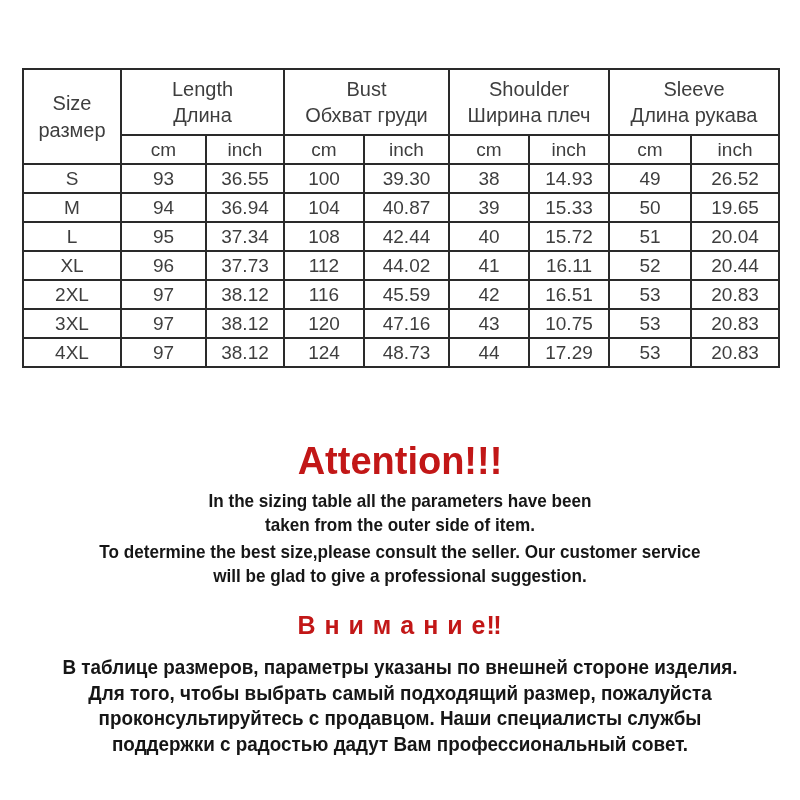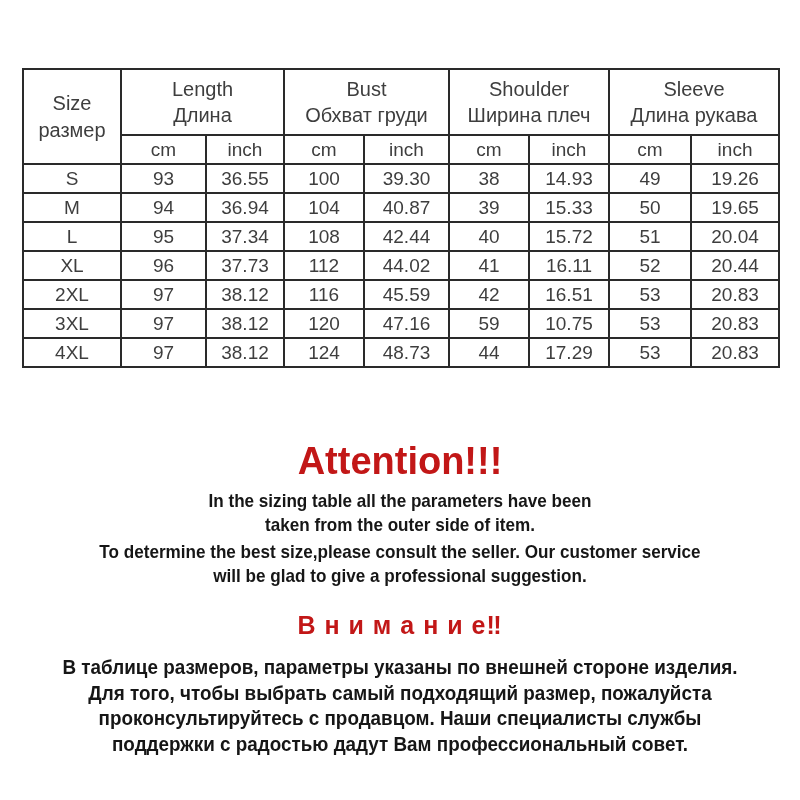--- a/index.html
+++ b/index.html
@@ -90,7 +90,7 @@
     <td style="border-color: rgb(42, 42, 42);">38</td>
     <td style="border-color: rgb(42, 42, 42);">14.93</td>
     <td style="border-color: rgb(42, 42, 42);">49</td>
-    <td style="border-color: rgb(42, 42, 42);">19.26</td>
+    <td style="border-color: rgb(42, 42, 42);">26.52</td>
   </tr>
   <tr class="drow">
     <td style="border-color: rgb(42, 42, 42);">M</td>

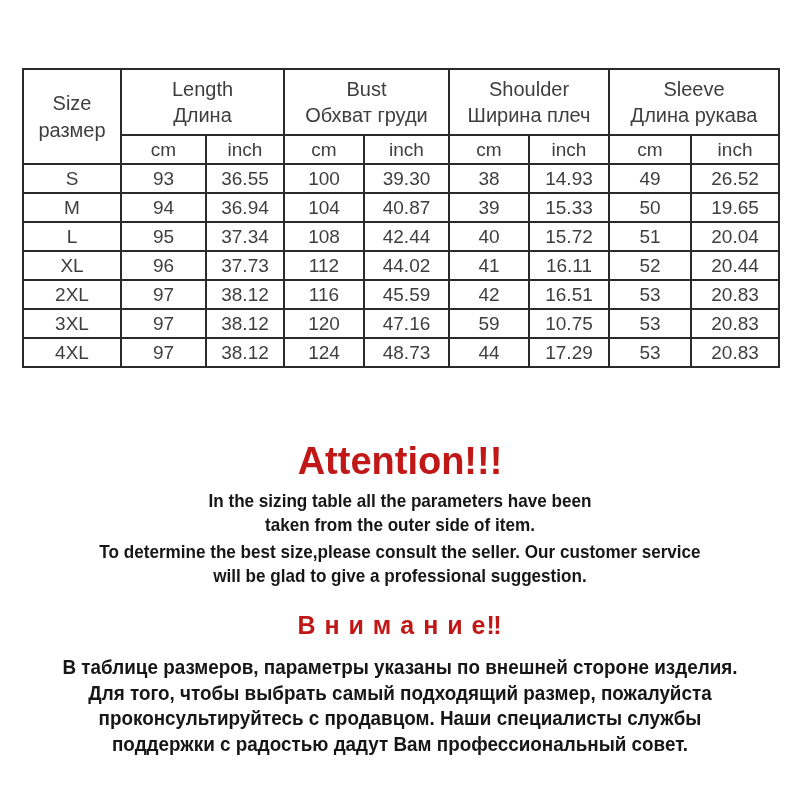--- a/index.html
+++ b/index.html
@@ -142,7 +142,7 @@
     <td style="border-color: rgb(42, 42, 42);">38.12</td>
     <td style="border-color: rgb(42, 42, 42);">120</td>
     <td style="border-color: rgb(42, 42, 42);">47.16</td>
-    <td style="border-color: rgb(42, 42, 42);">59</td>
+    <td style="border-color: rgb(42, 42, 42);">43</td>
     <td style="border-color: rgb(42, 42, 42);">10.75</td>
     <td style="border-color: rgb(42, 42, 42);">53</td>
     <td style="border-color: rgb(42, 42, 42);">20.83</td>

